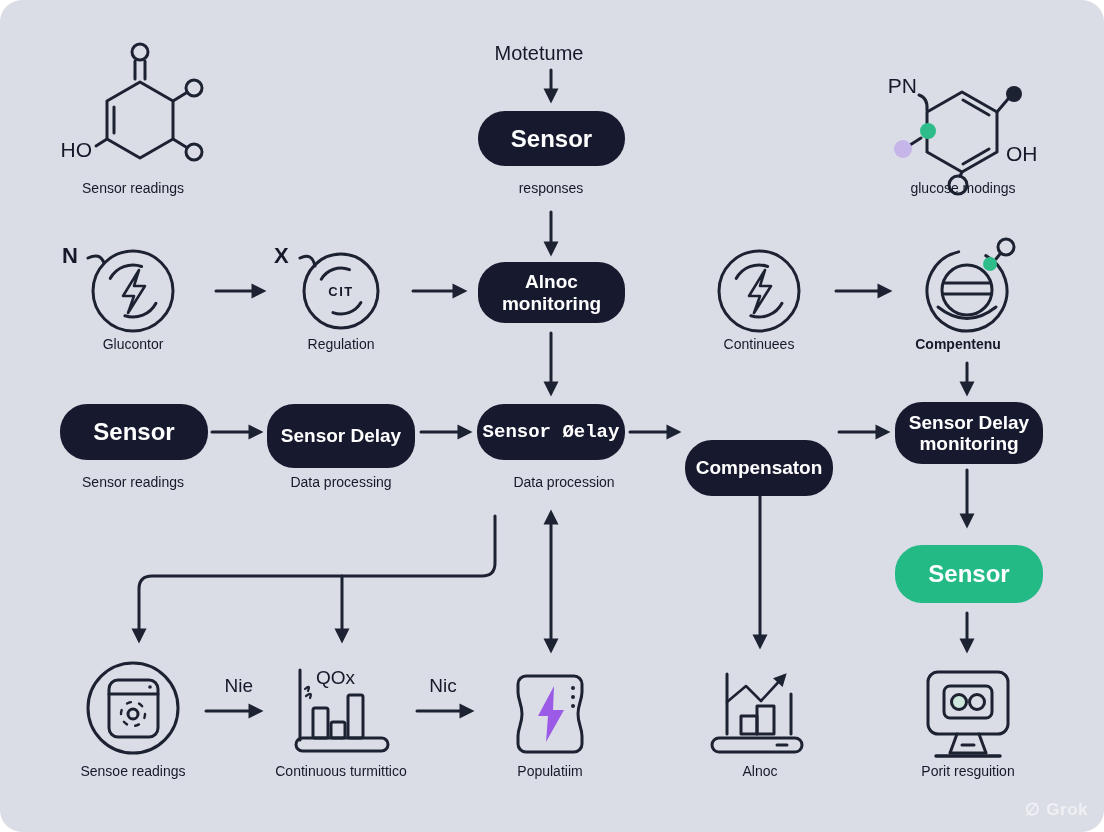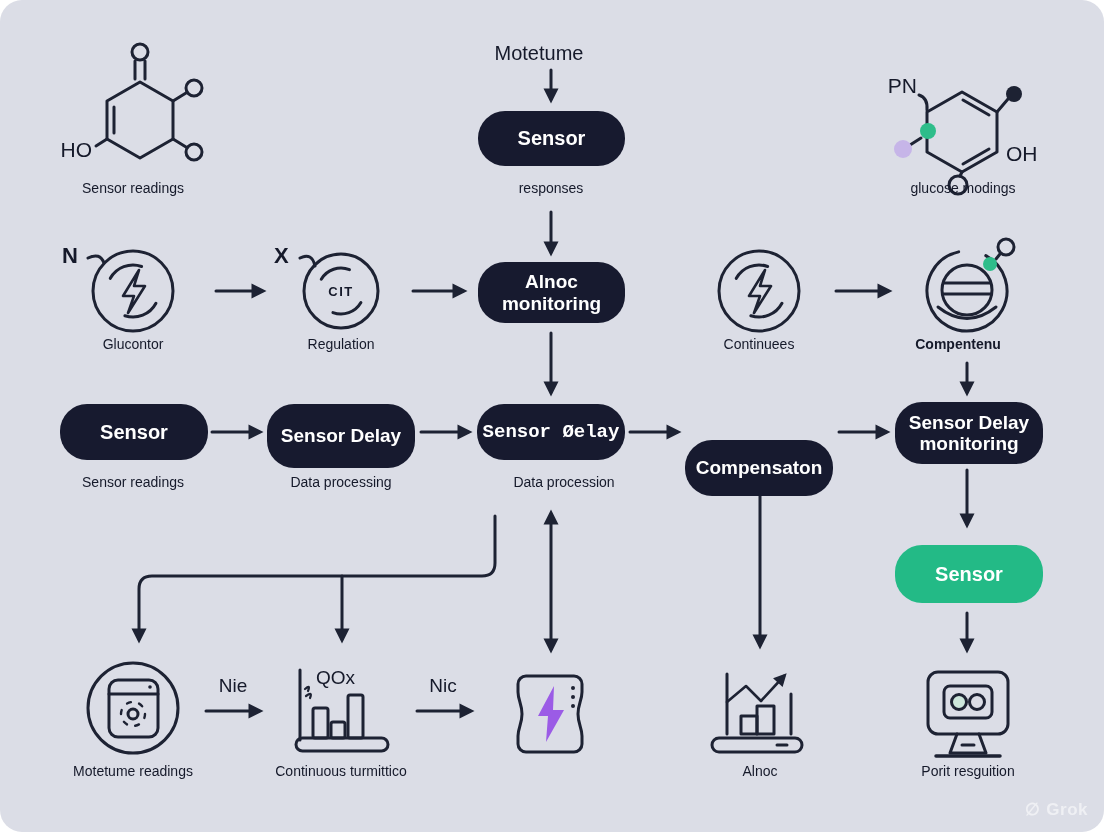--- a/index.html
+++ b/index.html
@@ -14,7 +14,7 @@
   .arrow-tag{position:absolute;text-align:center;font-size:19px;font-weight:500;color:#15192a;}
   .pill{
     position:absolute;display:flex;align-items:center;justify-content:center;
-    background:#171a2f;color:#ffffff;font-weight:600;font-size:20px;
+    background:#171a2f;color:#ffffff;font-weight:600;font-size:24px;
     border-radius:27px;text-align:center;
   }
   .pill.two{font-size:19px;line-height:1.12;padding:4px 10px;box-sizing:border-box;}

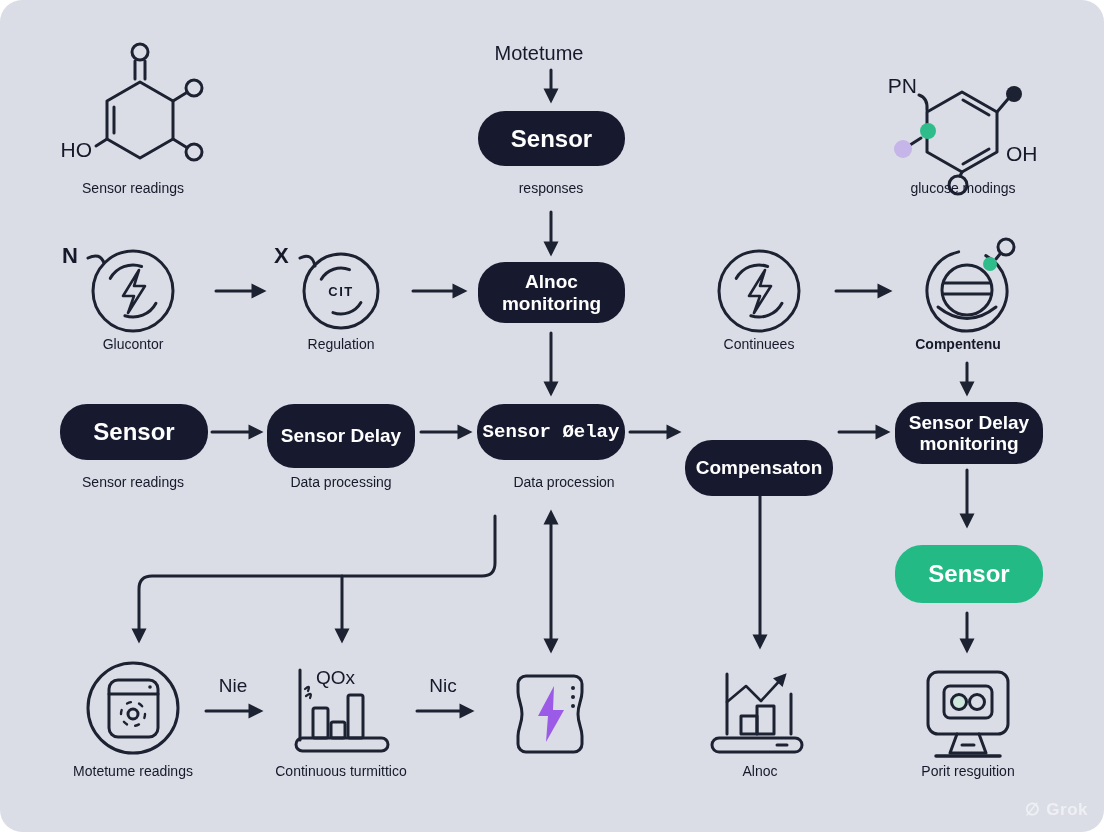--- a/index.html
+++ b/index.html
@@ -195,7 +195,7 @@
   <div class="lbl" style="left:241px;top:474px;width:200px;">Data processing</div>
   <div class="lbl" style="left:464px;top:474px;width:200px;">Data procession</div>
 
-  <div class="arrow-tag" style="left:213px;top:675px;width:40px;">Nie</div>
+  <div class="arrow-tag" style="left:213px;top:675px;width:40px;text-align:right;">Nie</div>
   <div class="arrow-tag" style="left:423px;top:675px;width:40px;">Nic</div>
 
   <div class="lbl" style="left:23px;top:763px;width:220px;">Motetume readings</div>

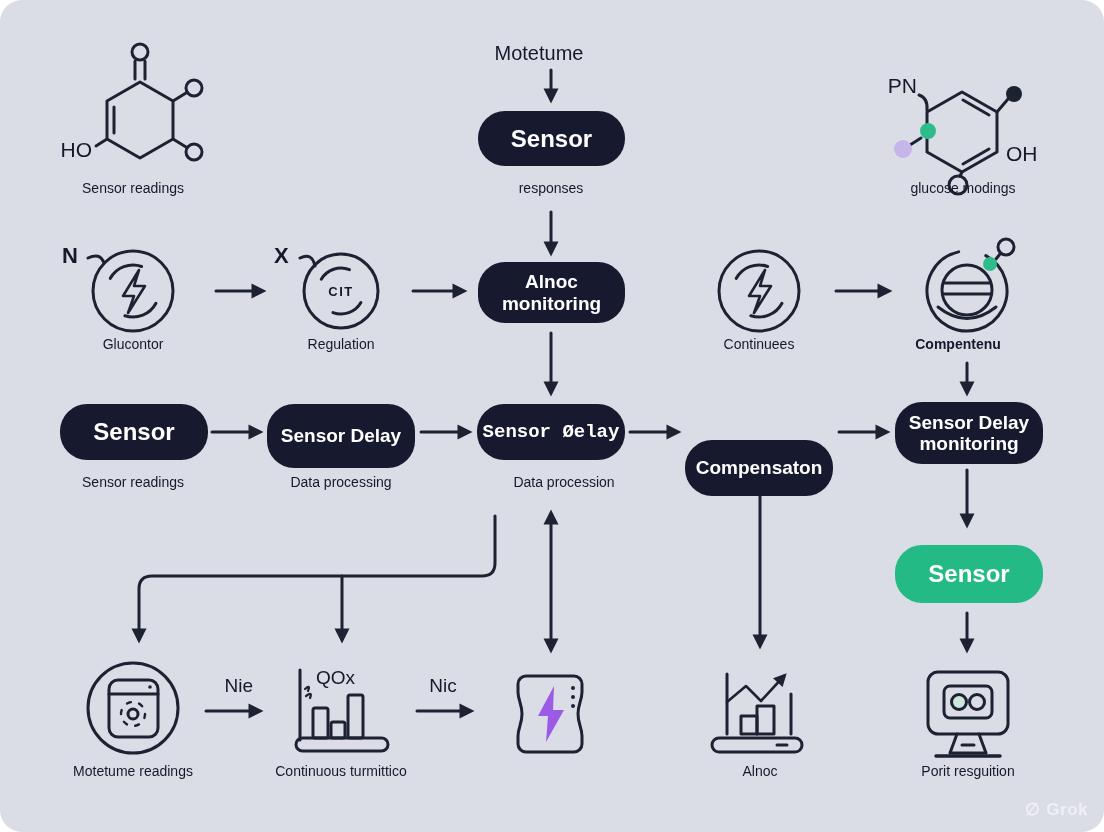--- a/index.html
+++ b/index.html
@@ -198,7 +198,7 @@
   <div class="arrow-tag" style="left:213px;top:675px;width:40px;text-align:right;">Nie</div>
   <div class="arrow-tag" style="left:423px;top:675px;width:40px;">Nic</div>
 
-  <div class="lbl" style="left:23px;top:763px;width:220px;">Motetume readings</div>
+  <div class="lbl" style="left:23px;top:763px;width:220px;">Sensoe readings</div>
   <div class="lbl" style="left:221px;top:763px;width:240px;">Continuous turmittico</div>
   <div class="lbl" style="left:660px;top:763px;width:200px;">Alnoc</div>
   <div class="lbl" style="left:858px;top:763px;width:220px;">Porit resguition</div>

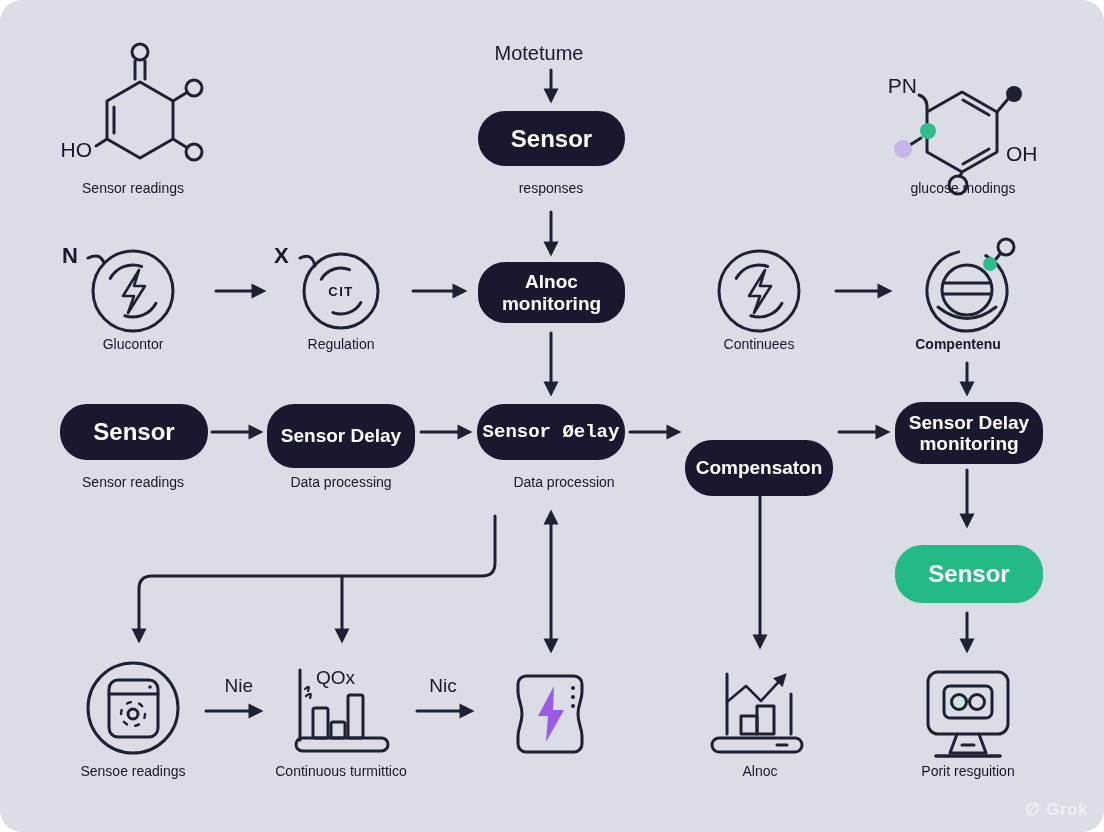--- a/index.html
+++ b/index.html
@@ -200,6 +200,7 @@
 
   <div class="lbl" style="left:23px;top:763px;width:220px;">Sensoe readings</div>
   <div class="lbl" style="left:221px;top:763px;width:240px;">Continuous turmittico</div>
+  <div class="lbl" style="left:450px;top:763px;width:200px;">Populatiim</div>
   <div class="lbl" style="left:660px;top:763px;width:200px;">Alnoc</div>
   <div class="lbl" style="left:858px;top:763px;width:220px;">Porit resguition</div>
 

